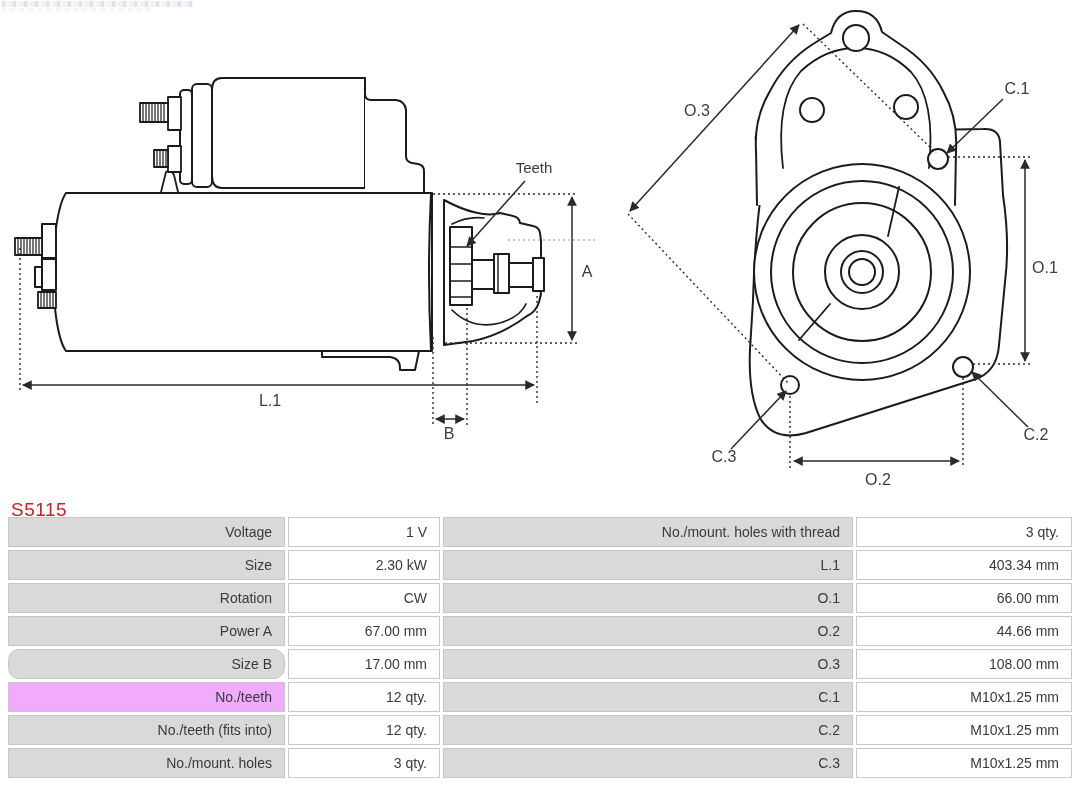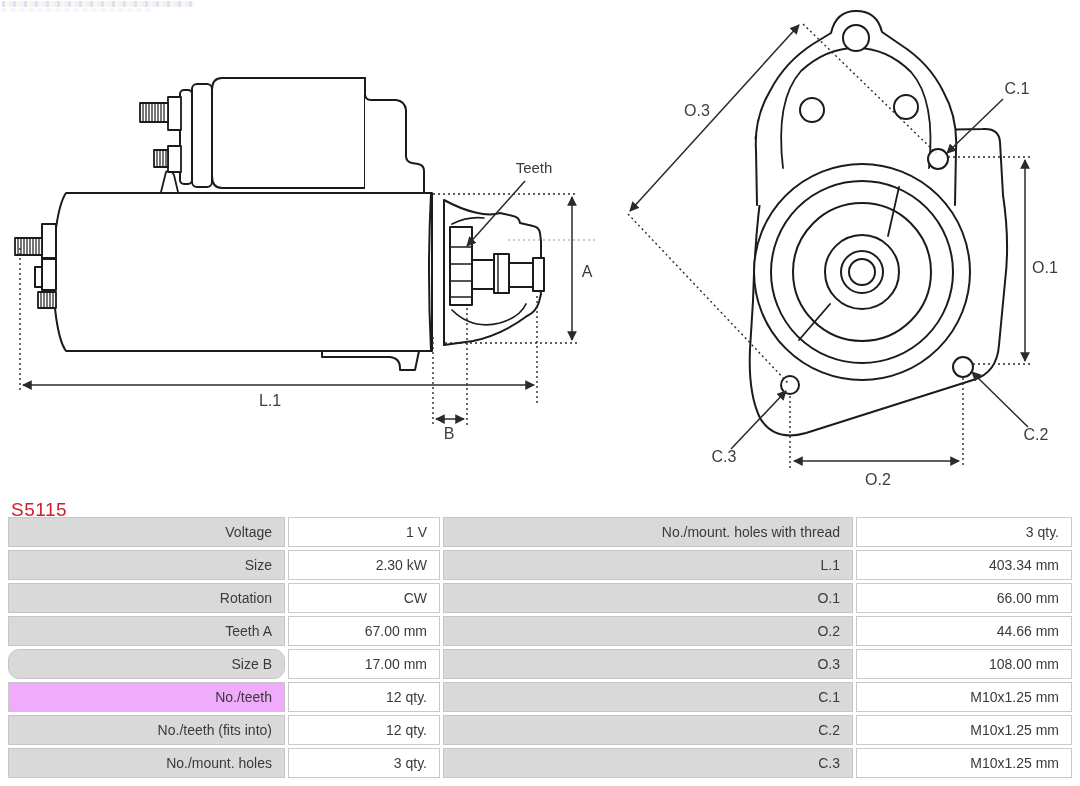--- a/index.html
+++ b/index.html
@@ -177,7 +177,7 @@
       </div>
 
       <div style="display:contents">
-        <div class="cell lab" style="background: rgb(217, 217, 217);">Teeth A</div>
+        <div class="cell lab" style="background: rgb(217, 217, 217);">Power A</div>
         <div class="cell val">67.00 mm</div>
         <div class="cell lab" style="background: rgb(217, 217, 217);">O.2</div>
         <div class="cell val">44.66 mm</div>

